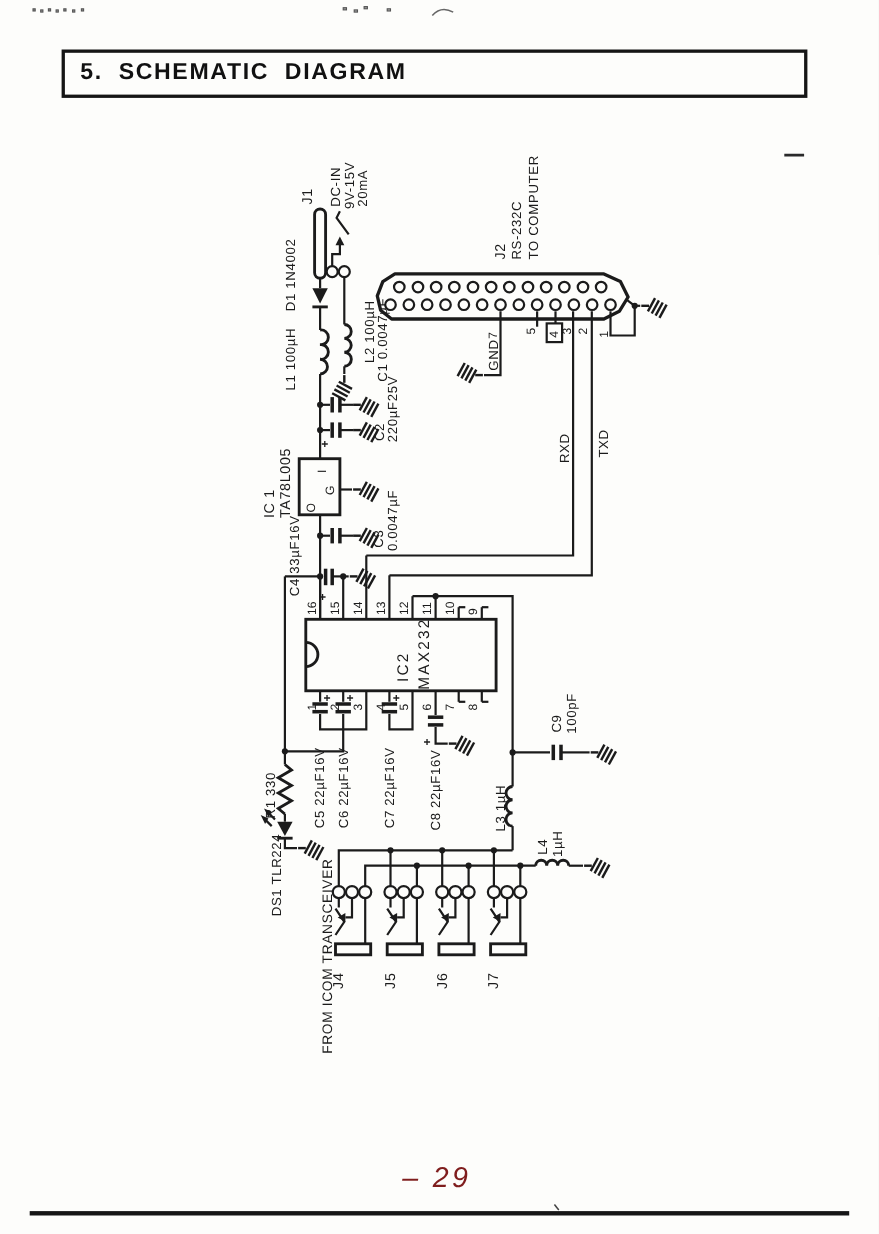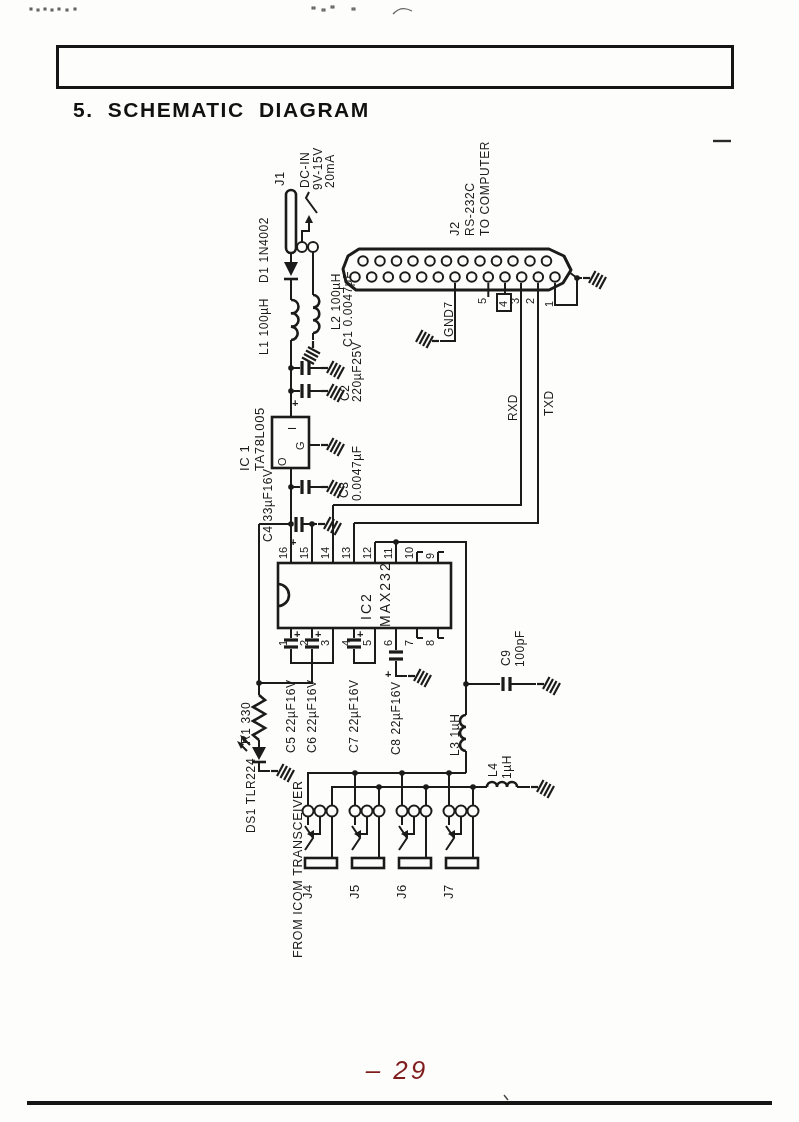--- a/index.html
+++ b/index.html
@@ -8,7 +8,7 @@
   .titlebox{position:absolute;left:56px;top:45px;width:672px;height:38px;
             border:3px solid #151515;background:#fdfdfb;}
   .titlebox span{display:block;padding:6px 0 0 14px;font-size:21px;font-weight:bold;
-                 letter-spacing:1.5px;word-spacing:7px;color:#111;margin-top:44px;}
+                 letter-spacing:1.5px;word-spacing:7px;color:#111;}
   .pagenum{position:absolute;left:352px;top:1055px;width:90px;text-align:center;
            font-size:26px;letter-spacing:3px;color:#7f1d1d;font-style:italic;}
   .bottomrule{position:absolute;left:27px;top:1101px;width:745px;height:4px;background:#161616;}

